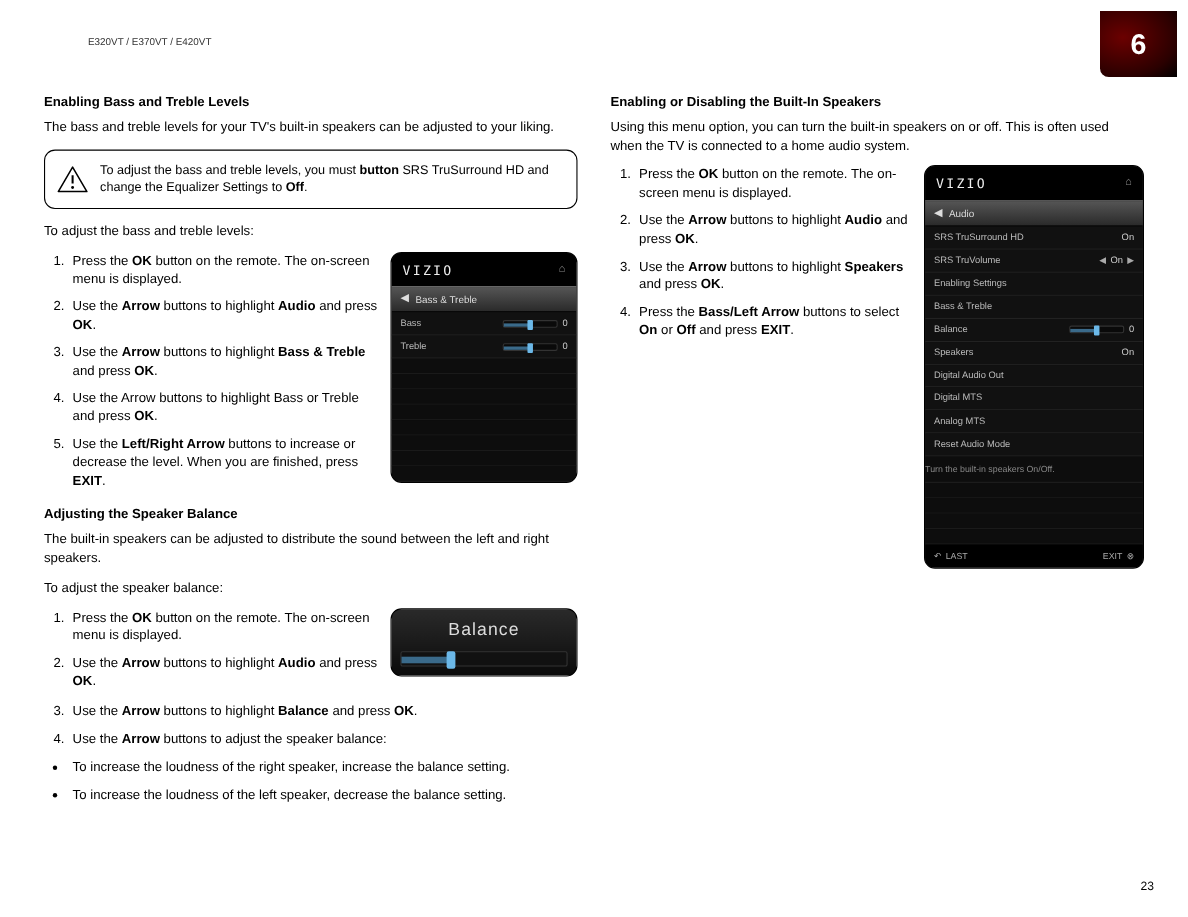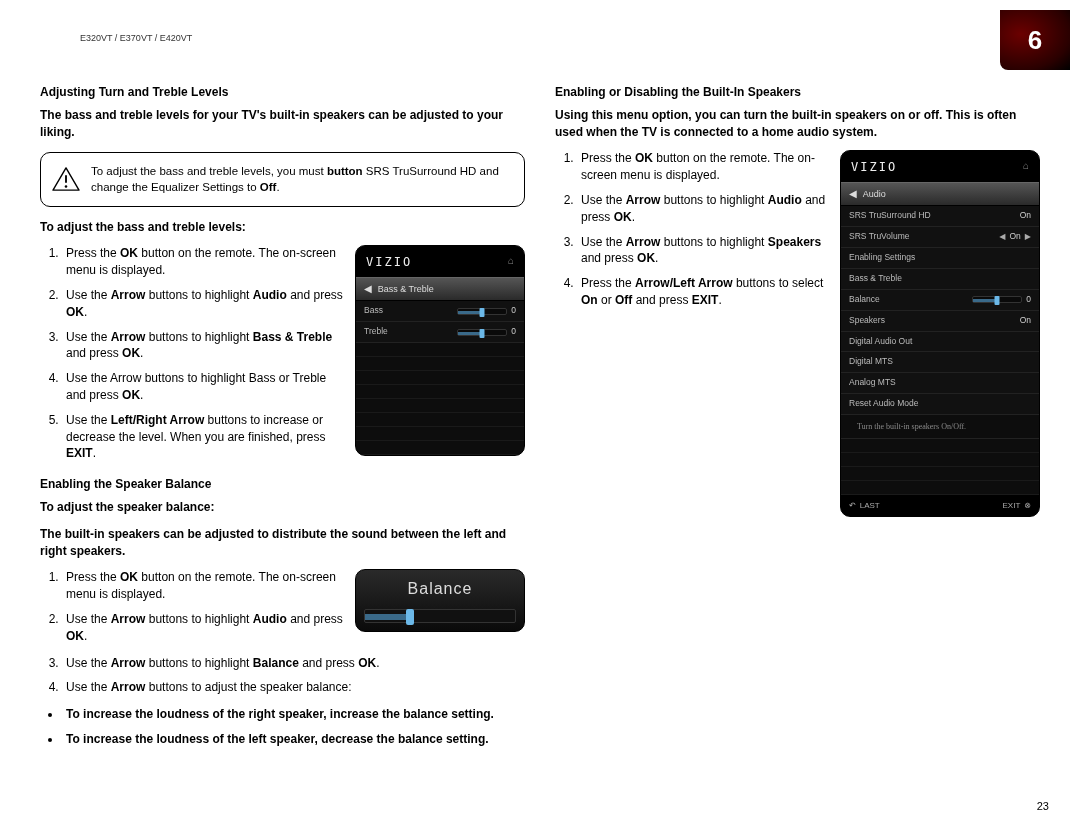--- a/index.html
+++ b/index.html
@@ -221,7 +221,7 @@
 <div class="page">
 
   <div class="col">
-    <h4>Adjusting Turn and Treble Levels</h4>
+    <h4>Enabling Bass and Treble Levels</h4>
     <p>The bass and treble levels for your TV's built-in speakers can be adjusted to your liking.</p>
 
     <div class="warning-box">

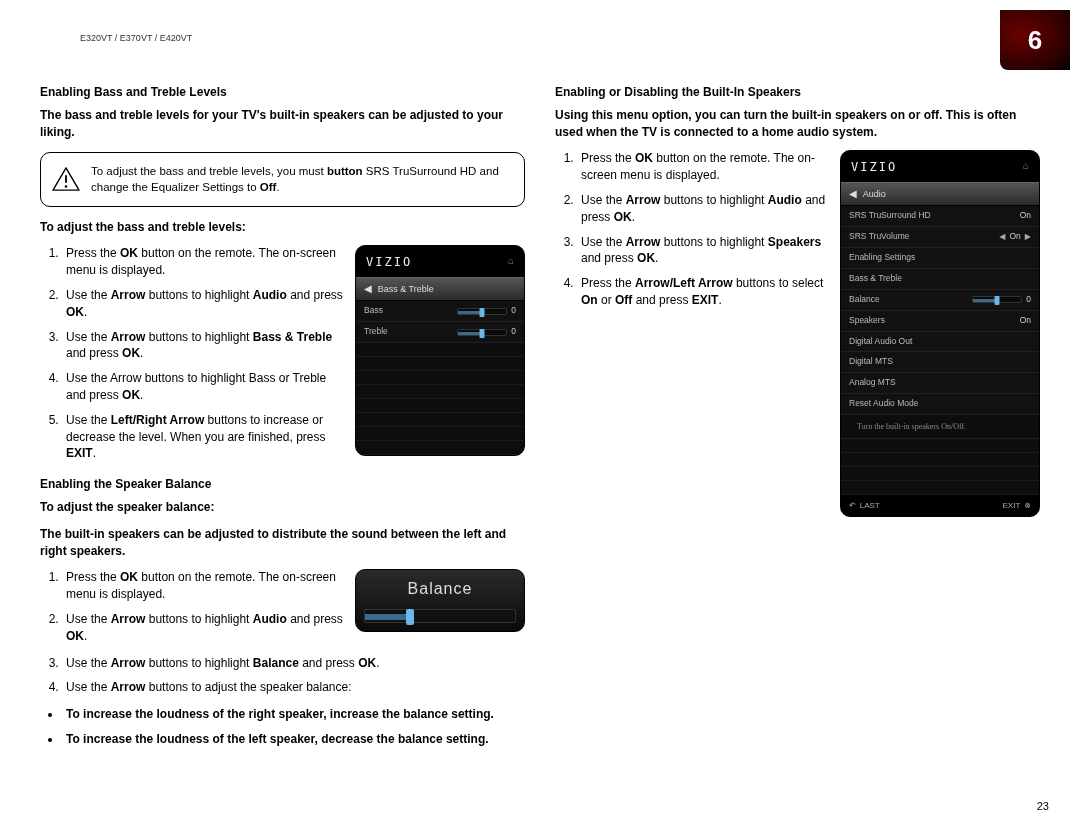--- a/index.html
+++ b/index.html
@@ -52,7 +52,7 @@
     margin-bottom: 6px;
     margin-top: 4px;
   }
-  p { margin-bottom: 10px; font-weight: bold; }
+  p { margin-bottom: 10px; }
   ol {
     margin-left: 22px;
     margin-bottom: 10px;

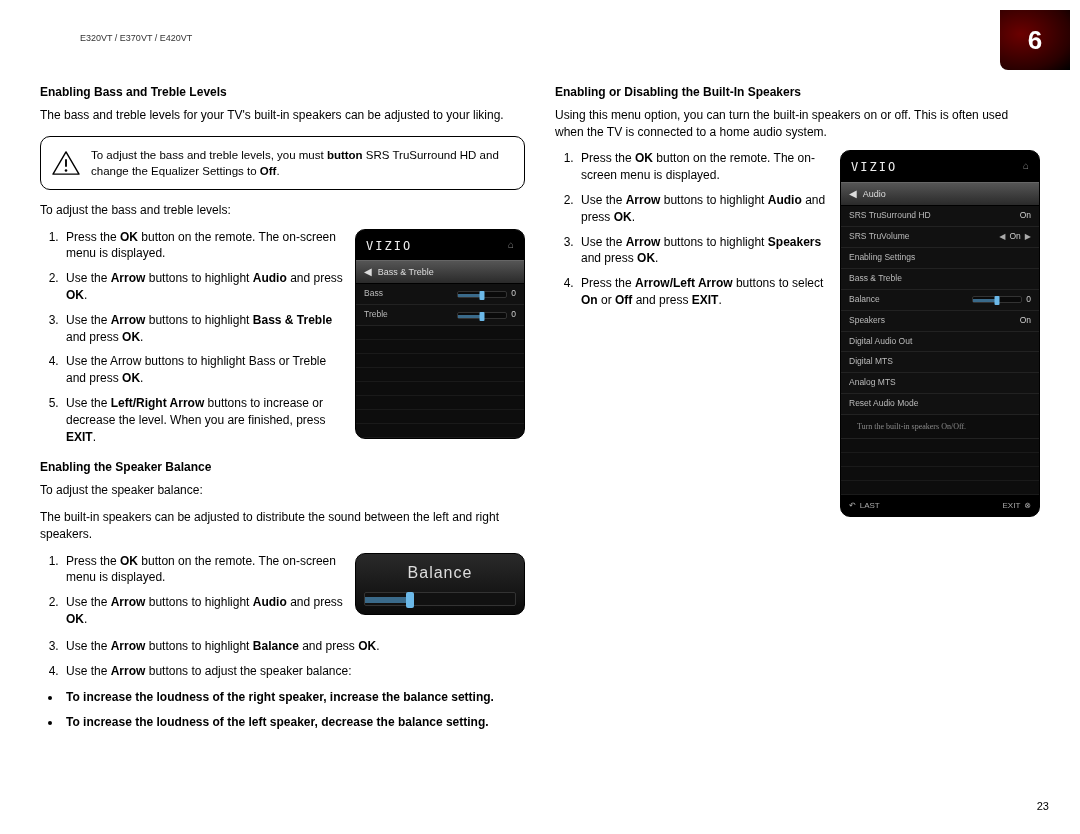--- a/index.html
+++ b/index.html
@@ -324,7 +324,7 @@
             <li>Press the <b>OK</b> button on the remote. The on-screen menu is displayed.</li>
             <li>Use the <b>Arrow</b> buttons to highlight <b>Audio</b> and press <b>OK</b>.</li>
             <li>Use the <b>Arrow</b> buttons to highlight <b>Speakers</b> and press <b>OK</b>.</li>
-            <li>Press the <b>Arrow/Left Arrow</b> buttons to select <b>On</b> or <b>Off</b> and press <b>EXIT</b>.</li>
+            <li>Press the <b>Bass/Left Arrow</b> buttons to select <b>On</b> or <b>Off</b> and press <b>EXIT</b>.</li>
           </ol>
       </div>
 

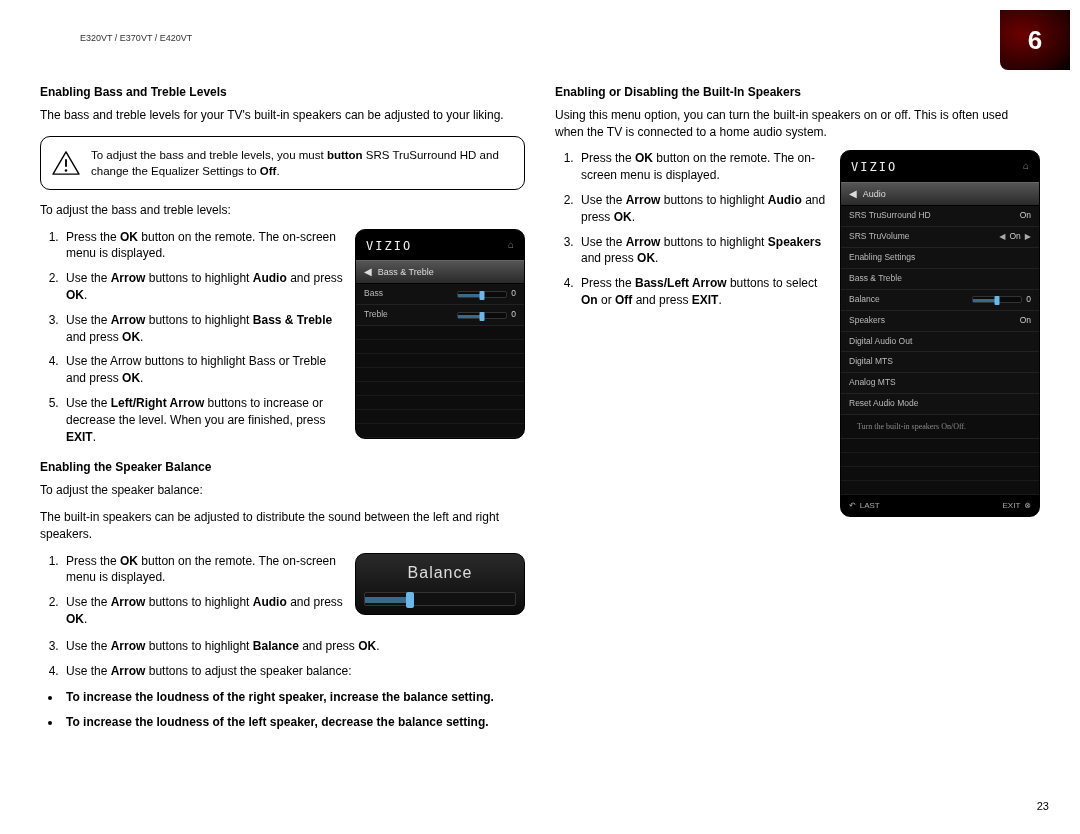--- a/index.html
+++ b/index.html
@@ -149,12 +149,11 @@
     background: #3a6a8a;
   }
   .tv-note {
-    padding: 6px 16px;
+    padding: 6px 0;
     font-size: 8px;
     color: #888;
     border-bottom: 1px solid #222;
     background: #0d0d0d;
-    font-family: Liberation Serif, serif;
   }
   .tv-empty { height: 14px; border-bottom: 1px solid #1a1a1a; background: #0d0d0d; }
   .tv-footer {

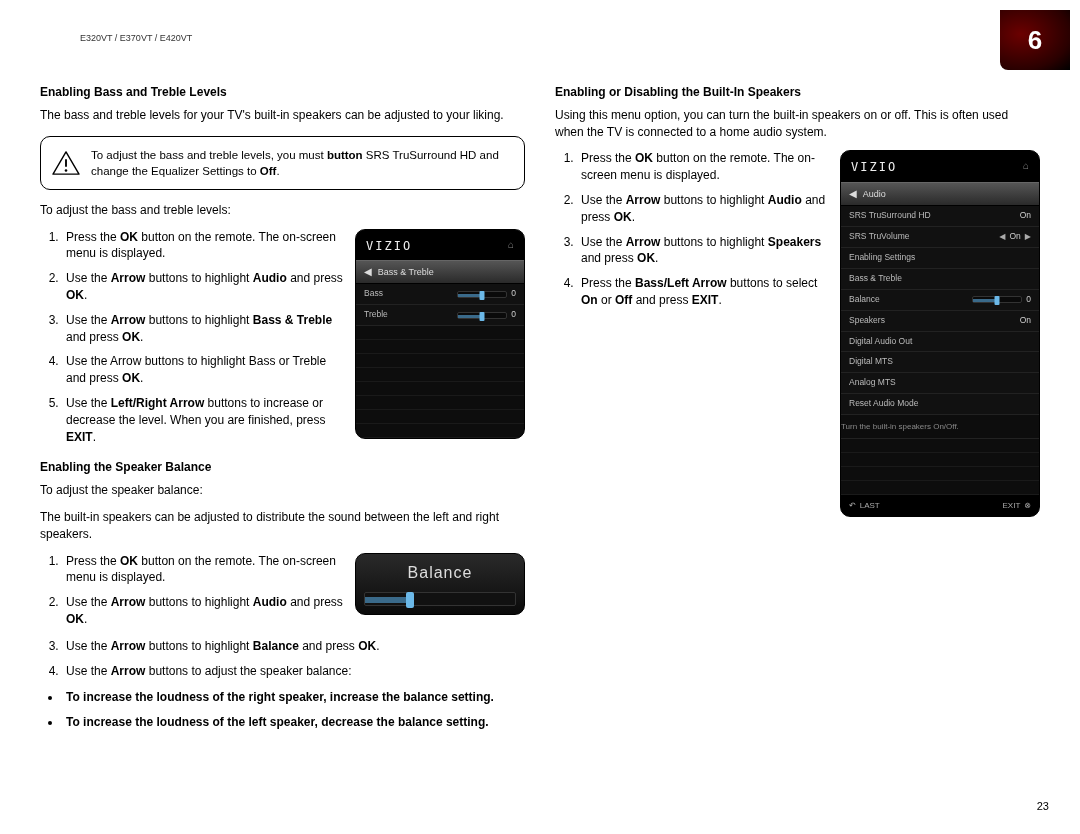--- a/index.html
+++ b/index.html
@@ -283,7 +283,7 @@
       </div>
     </div>
 
-    <h4>Enabling the Speaker Balance</h4>
+    <h4>Adjusting the Speaker Balance</h4>
     <p>To adjust the speaker balance:</p>
     <p>The built-in speakers can be adjusted to distribute the sound between the left and right speakers.</p>
 

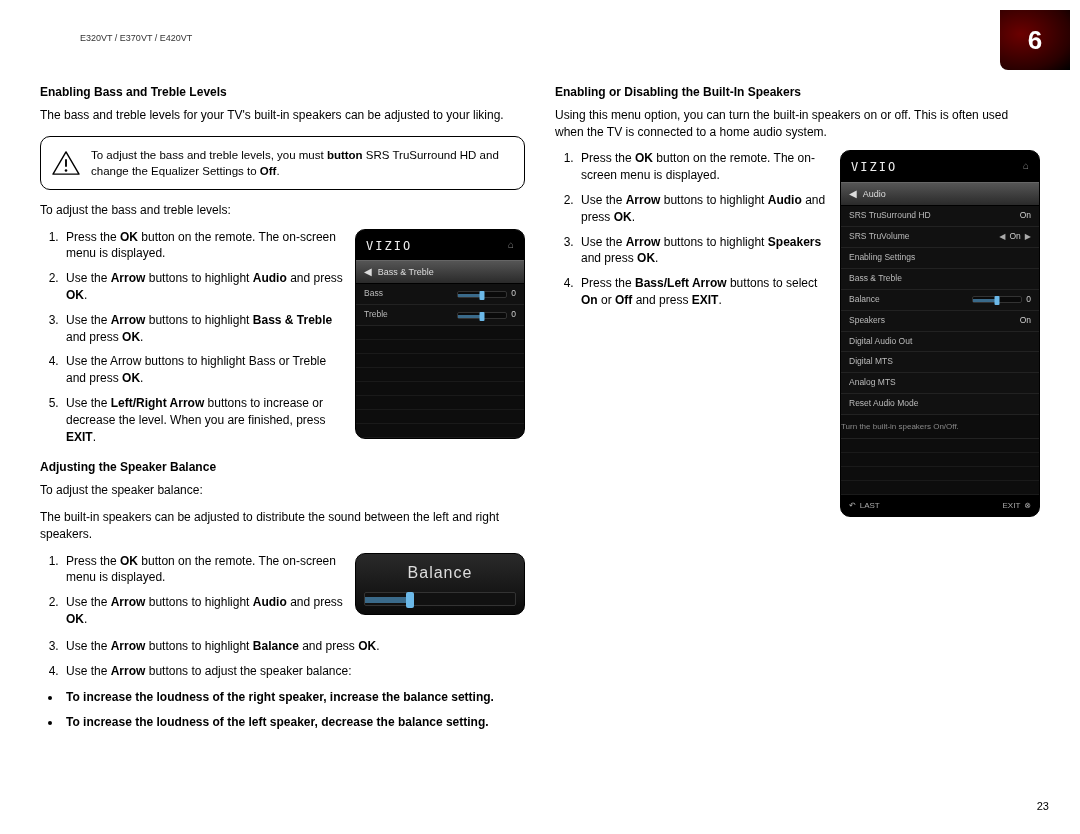--- a/index.html
+++ b/index.html
@@ -284,8 +284,8 @@
     </div>
 
     <h4>Adjusting the Speaker Balance</h4>
+    <p>The built-in speakers can be adjusted to distribute the sound between the left and right speakers.</p>
     <p>To adjust the speaker balance:</p>
-    <p>The built-in speakers can be adjusted to distribute the sound between the left and right speakers.</p>
 
     <div class="split-row">
       <div class="text">

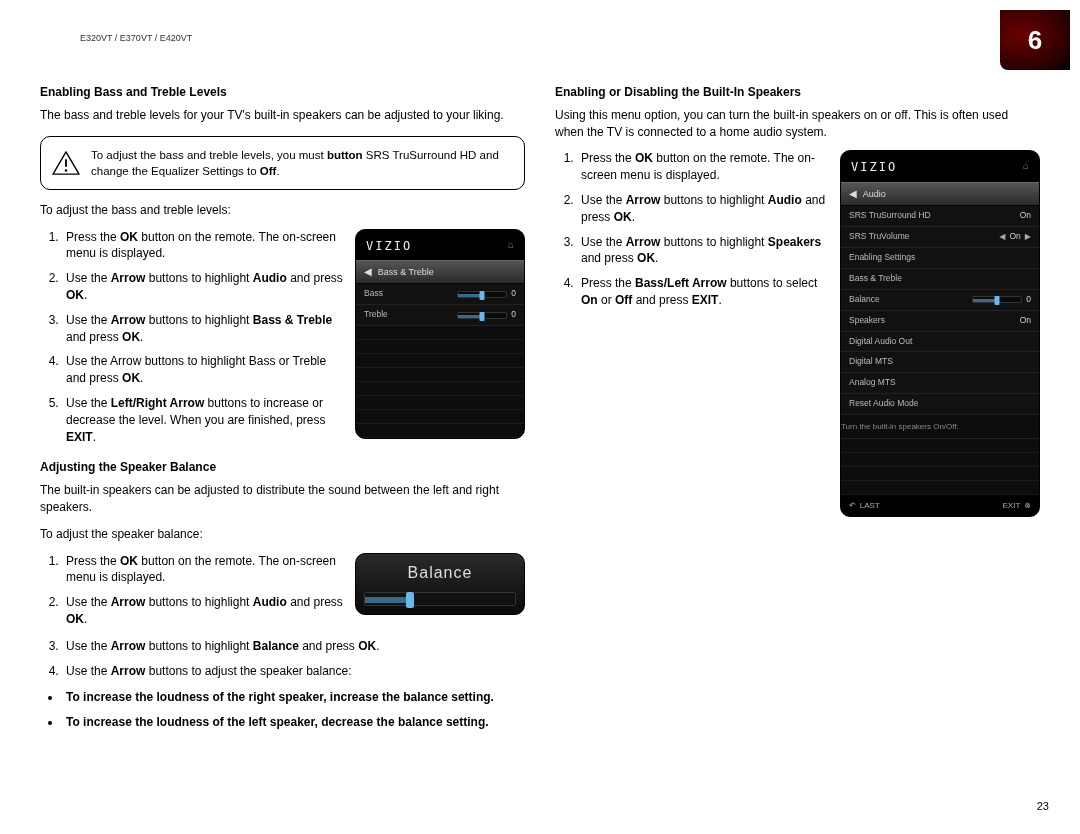--- a/index.html
+++ b/index.html
@@ -59,7 +59,7 @@
   }
   ol li { margin-bottom: 8px; padding-left: 4px; }
   ul { margin-left: 22px; margin-bottom: 10px; list-style-type: disc; }
-  ul li { margin-bottom: 8px; padding-left: 4px; font-weight: bold; }
+  ul li { margin-bottom: 8px; padding-left: 4px; }
   b { font-weight: bold; }
   .warning-box {
     border: 1px solid #000;

